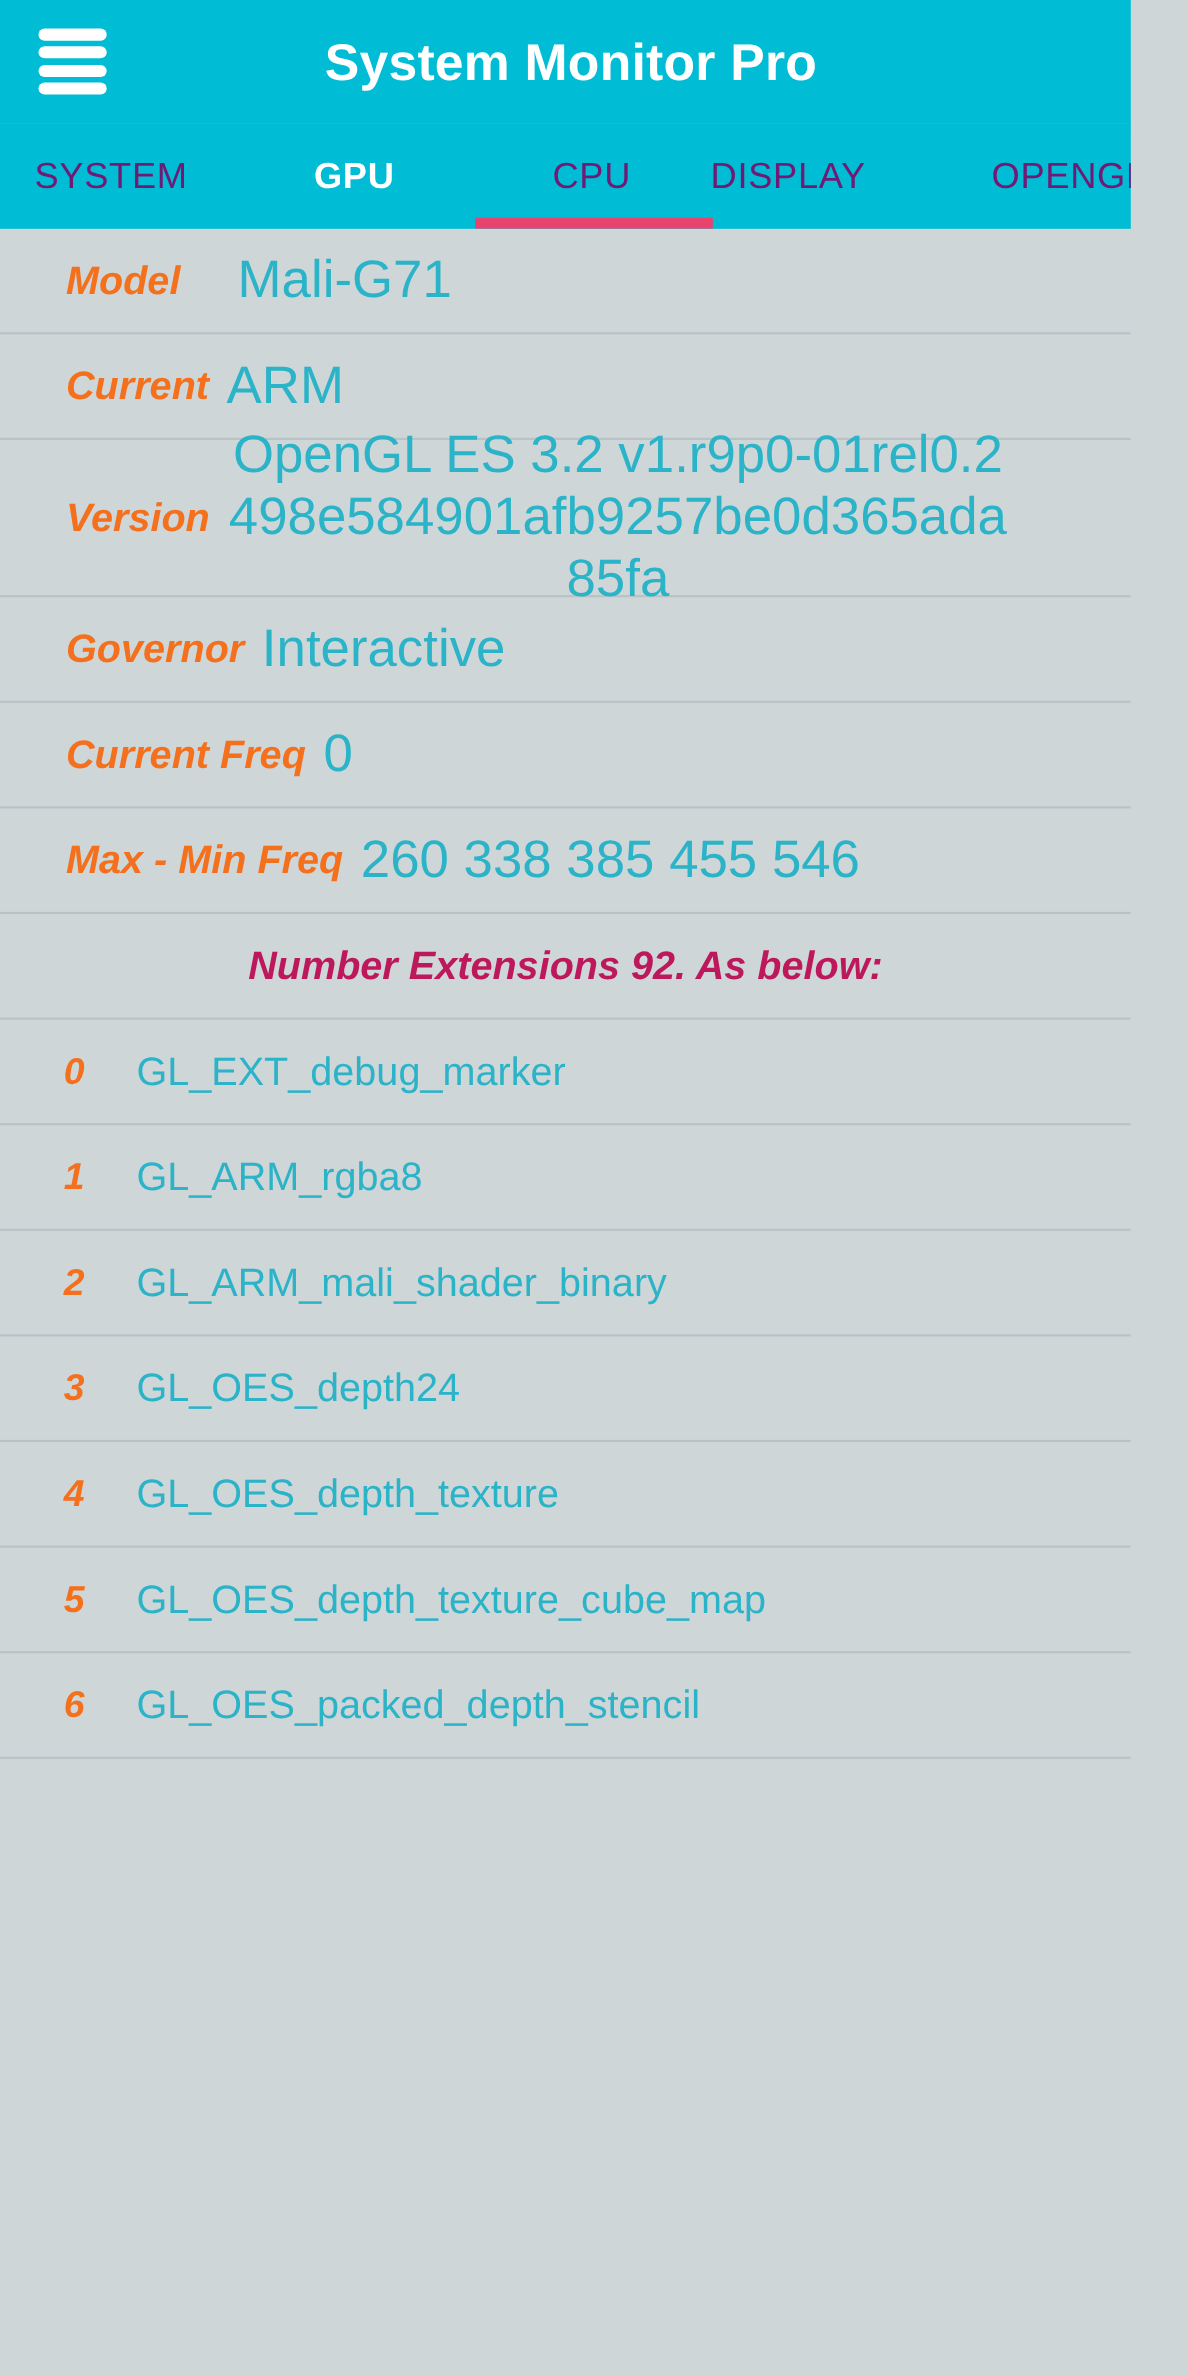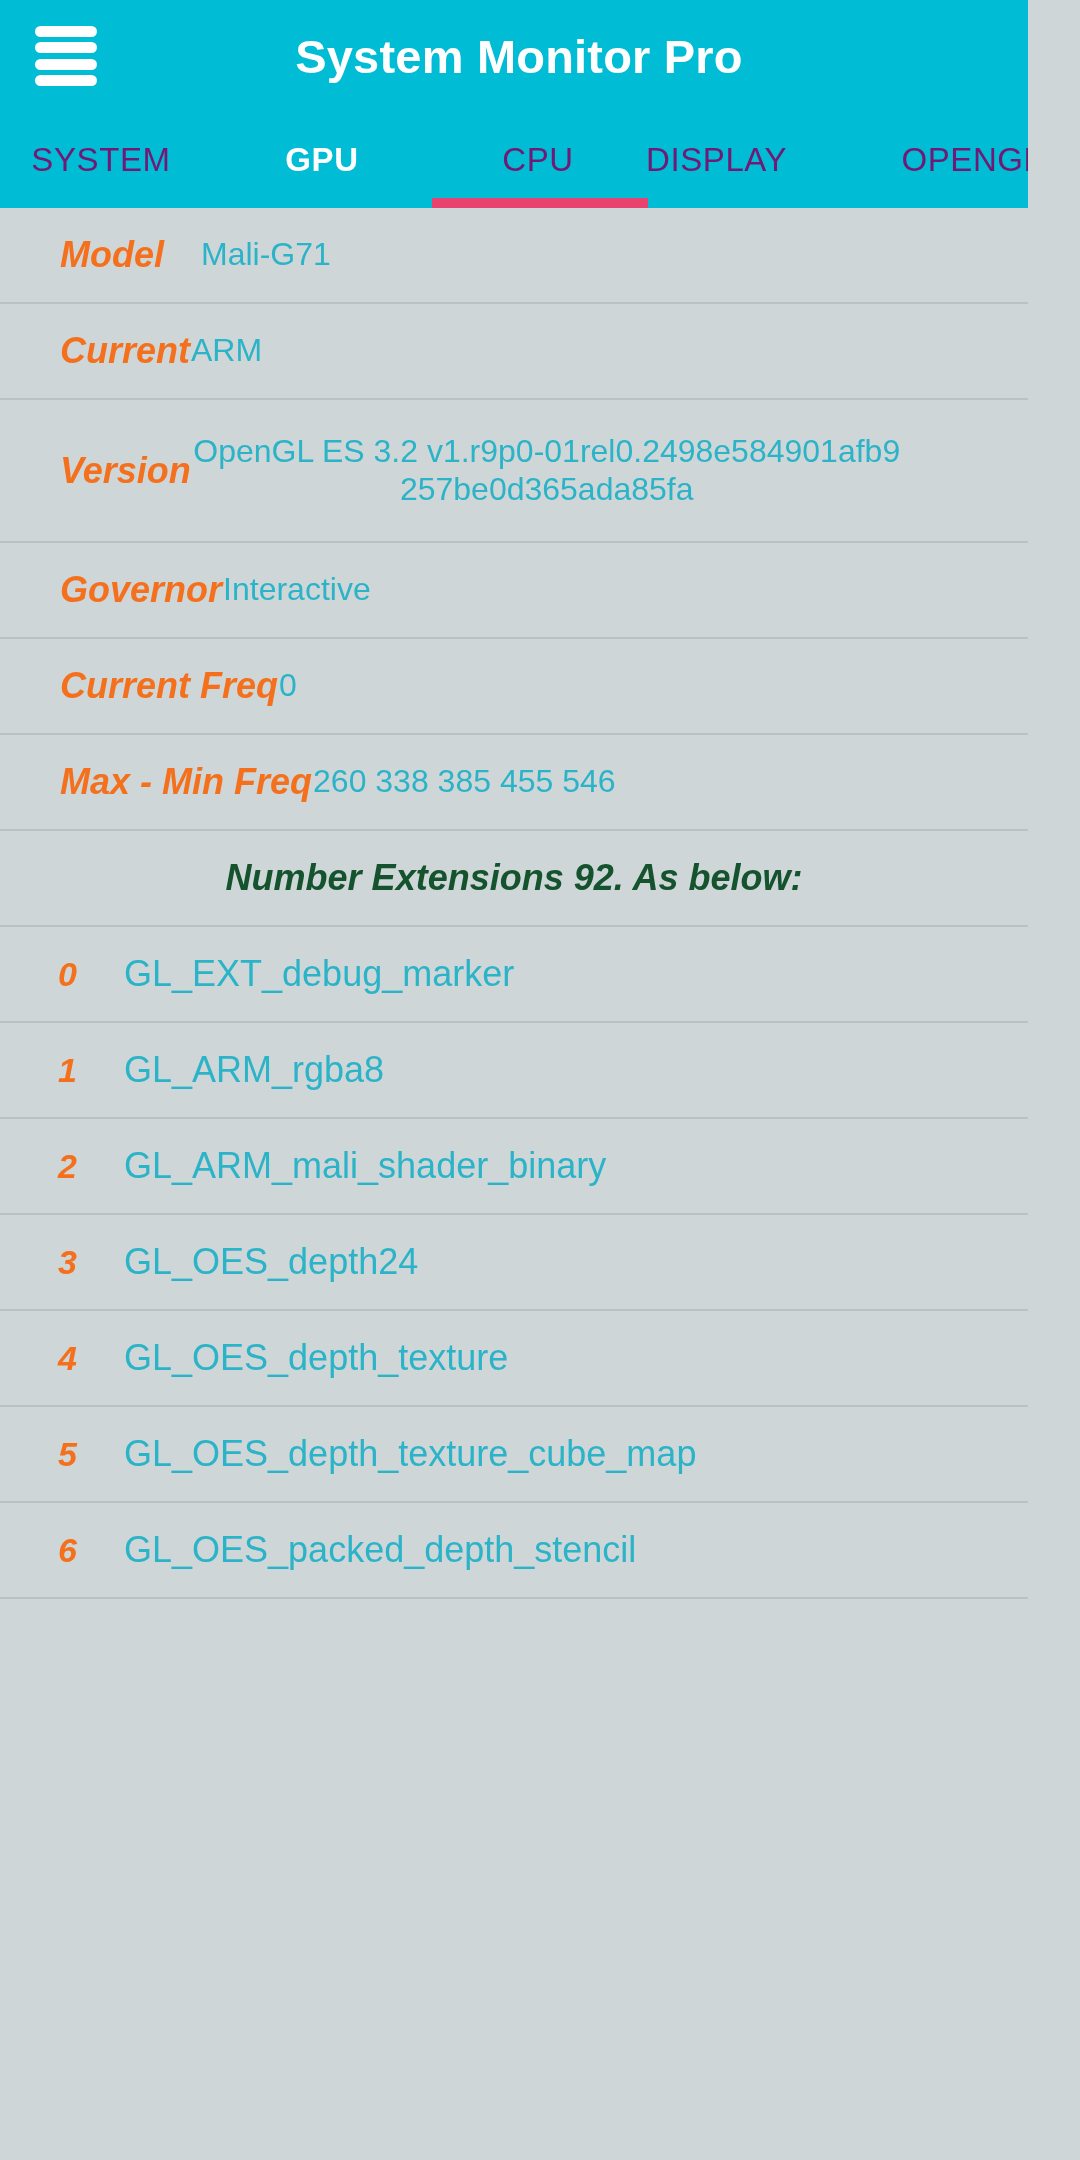--- a/index.html
+++ b/index.html
@@ -148,9 +148,9 @@
 
   .value {
     color: #2bb3c8;
-    font-size: 32px;
+    font-size: 48px;
     font-weight: normal;
-    margin-left: 1px;
+    margin-left: 16px;
     line-height: 1.18;
   }
 

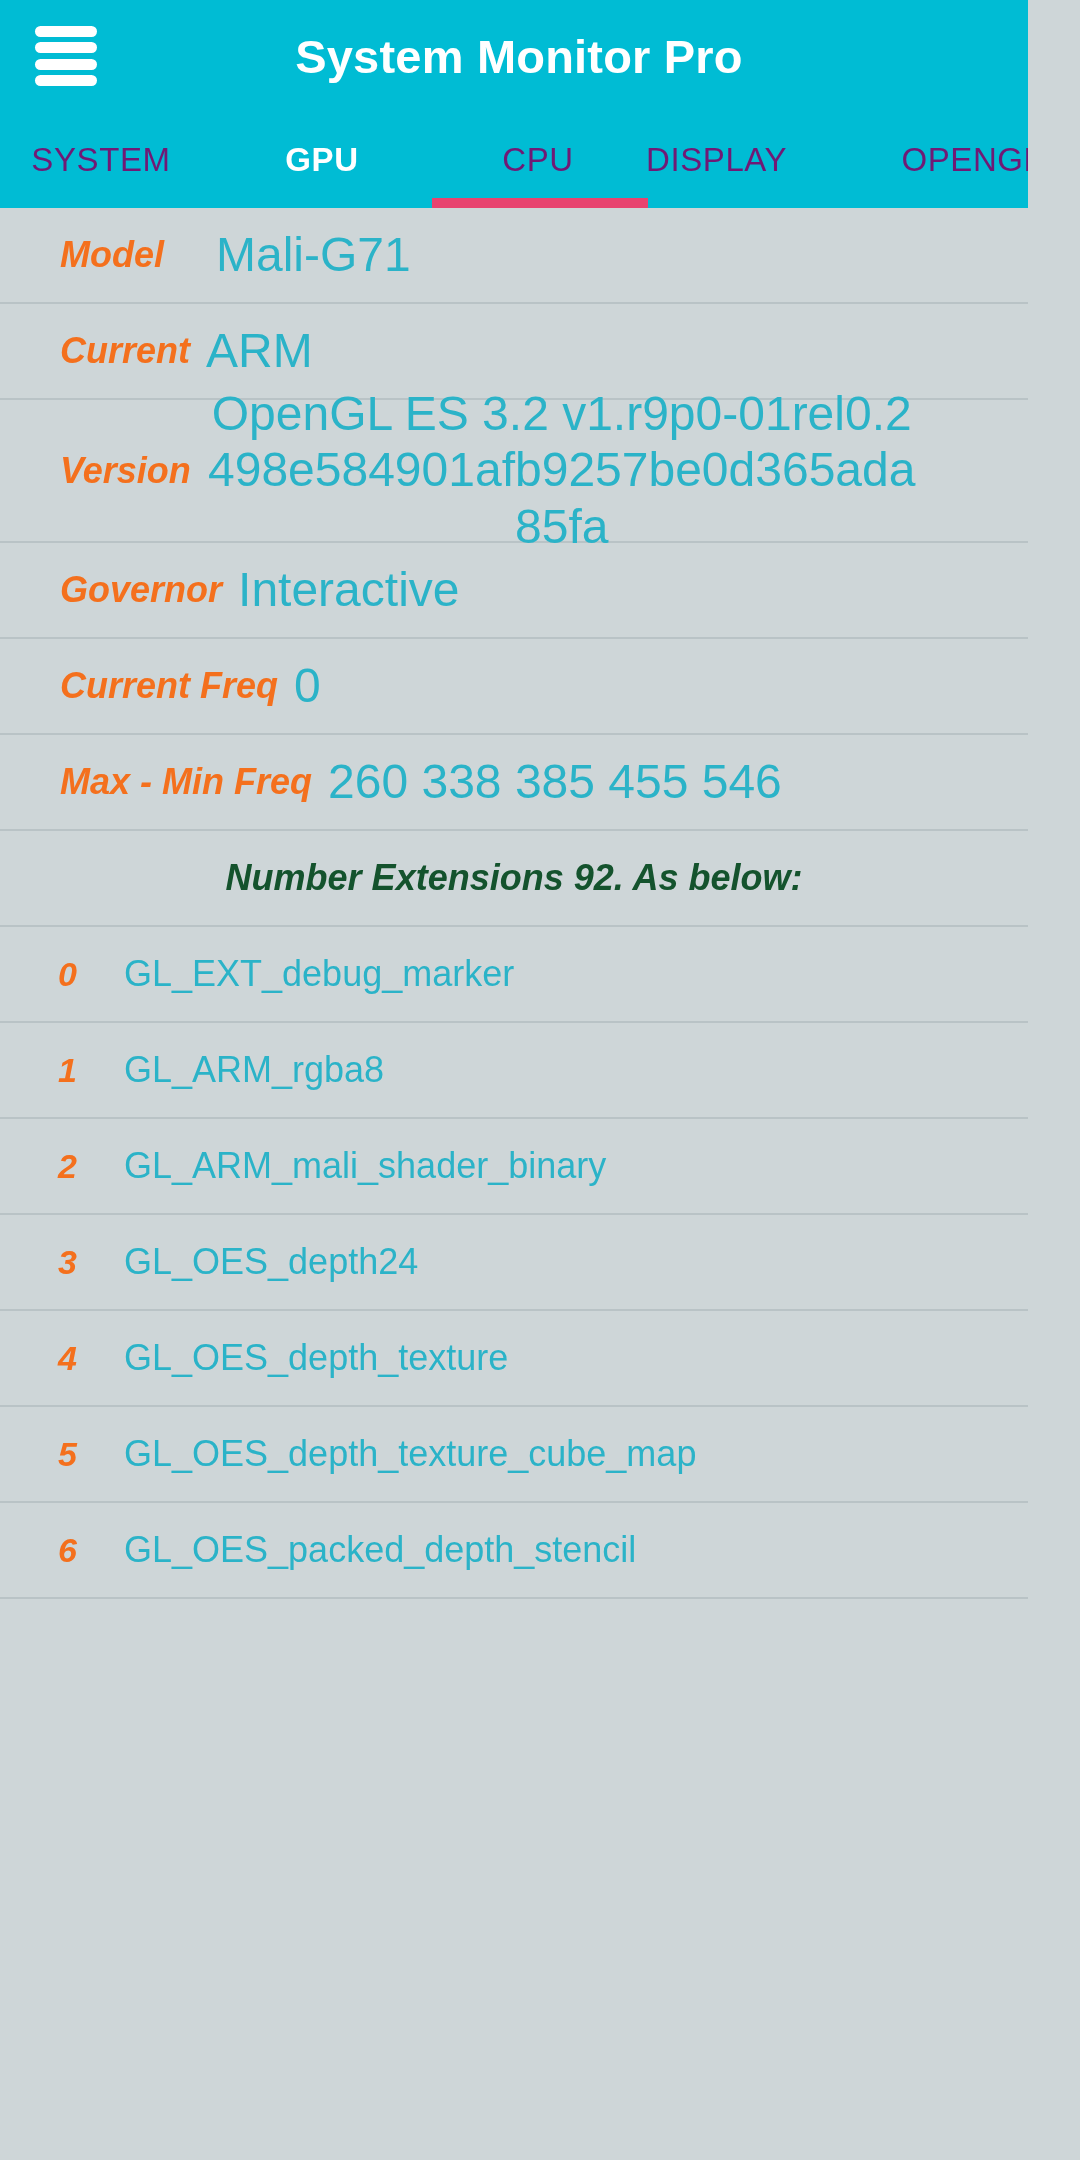--- a/index.html
+++ b/index.html
@@ -160,7 +160,7 @@
   }
 
   .section-title {
-    color: #14532d;
+    color: #be185d;
     font-size: 36px;
     font-weight: bold;
     font-style: italic;

